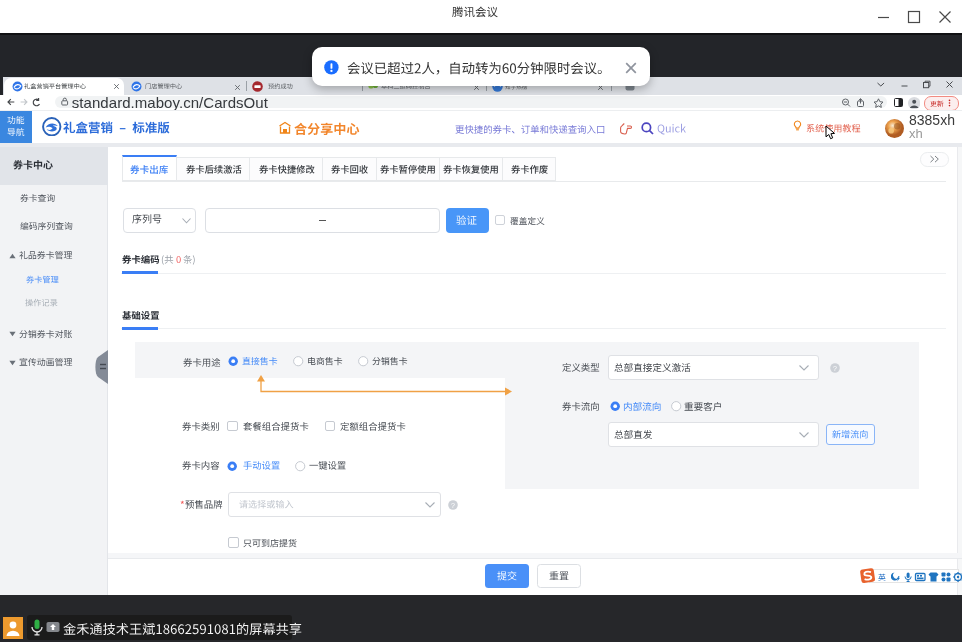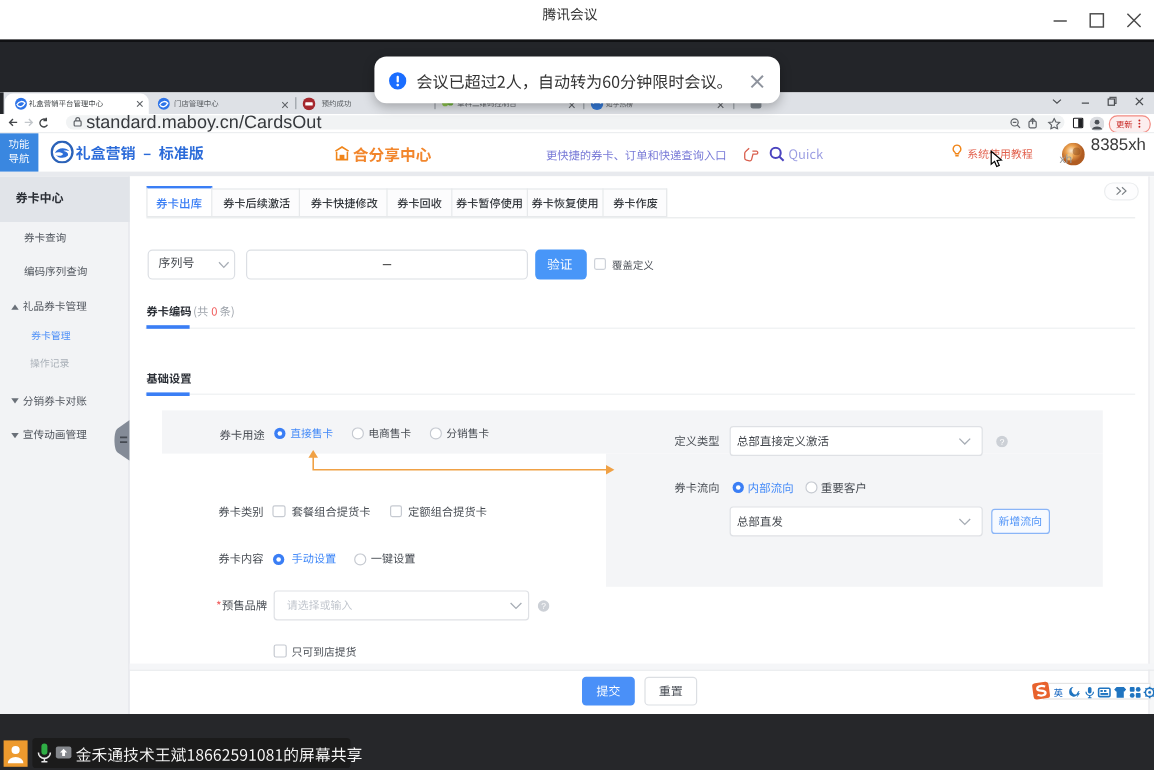--- a/index.html
+++ b/index.html
@@ -280,7 +280,7 @@
     <circle cx="6.2" cy="11.8" r="2.8" fill="#f6c87e" opacity="0.85"></circle>
   </svg>
 <div class="ab" style="left:909px;top:115px;width:50px;height:10px;font-size:14px;line-height:10px;color:#3a3a3a">8385xh</div>
-<div class="ab" style="left:883px;top:128.5px;width:50px;height:10px;font-size:10px;line-height:10px;color:#9a9a9a">xh</div>
+<div class="ab" style="left:909px;top:128.5px;width:50px;height:10px;font-size:13px;line-height:10px;color:#9a9a9a">xh</div>
 <div class="ab" style="left:956.5px;top:147px;width:5.5px;height:448px;background:#f6f7f8;border-left:1px solid #e9eaed;box-sizing:border-box"></div>
 <div class="ab" style="left:0;top:110.4px;width:962px;height:0.9px;background:#eceef0"></div>
 <div class="ab" style="left:0;top:147px;width:107.5px;height:448.2px;background:#f2f3f5;border-right:1px solid #e3e5e9;box-sizing:border-box"></div>

